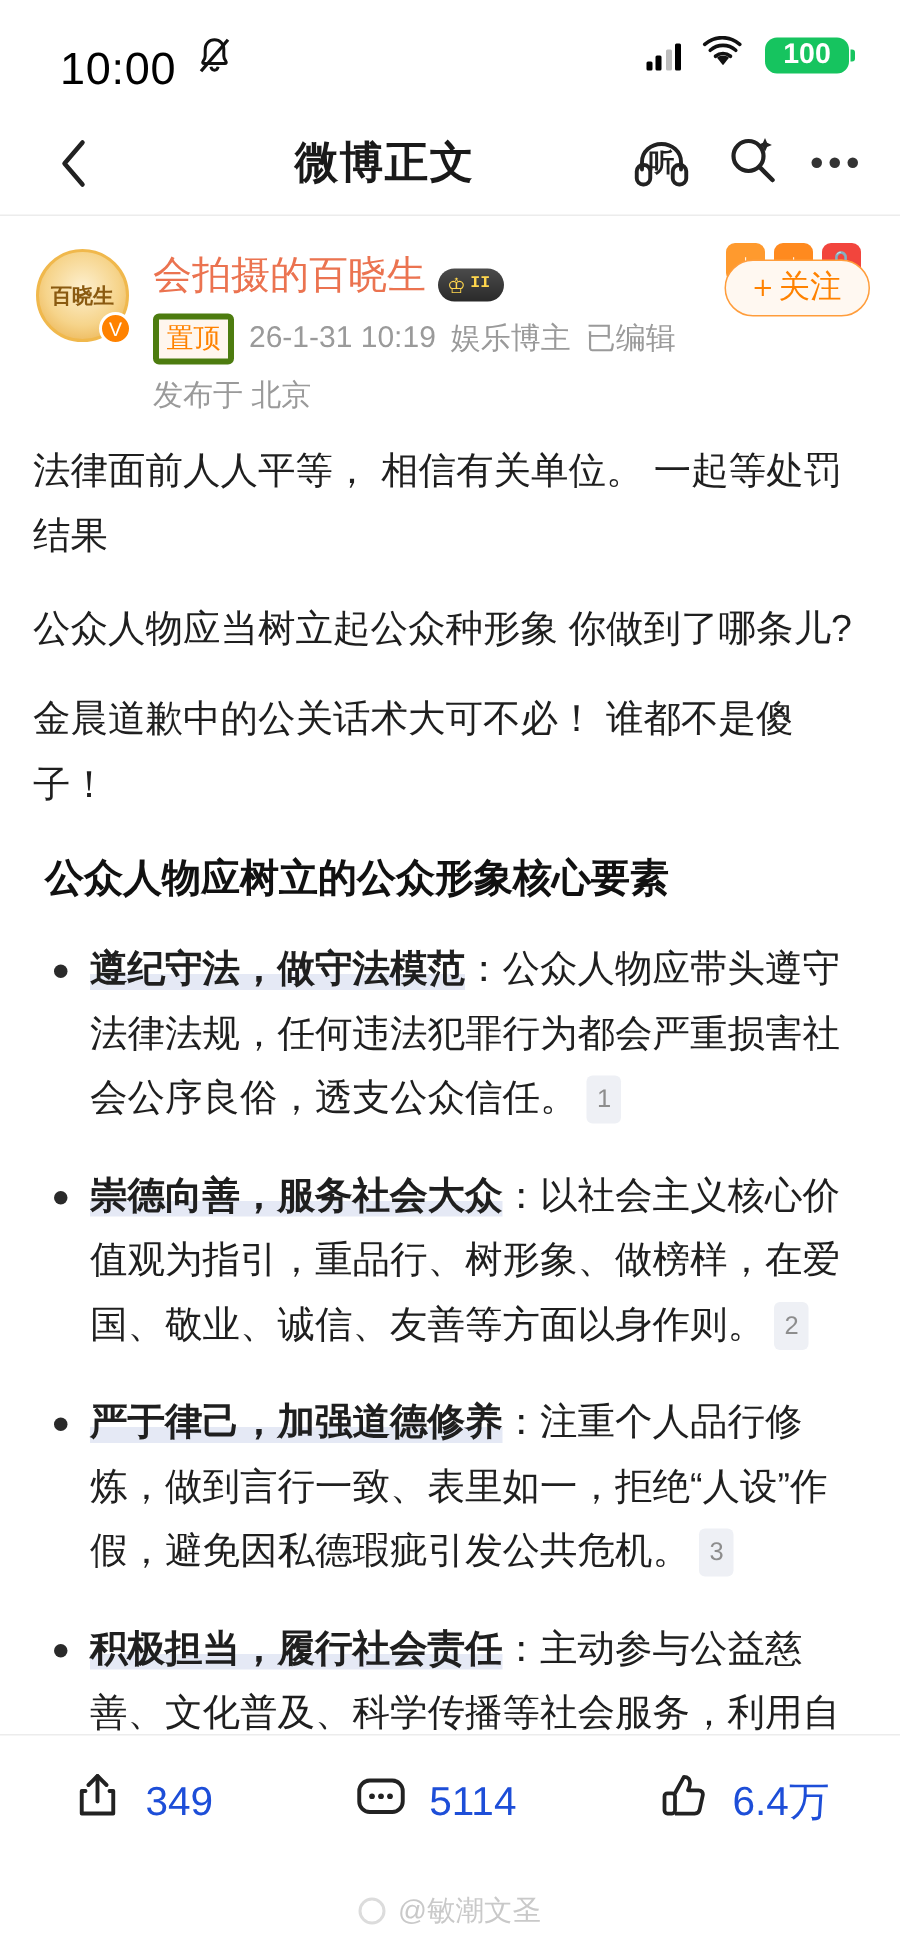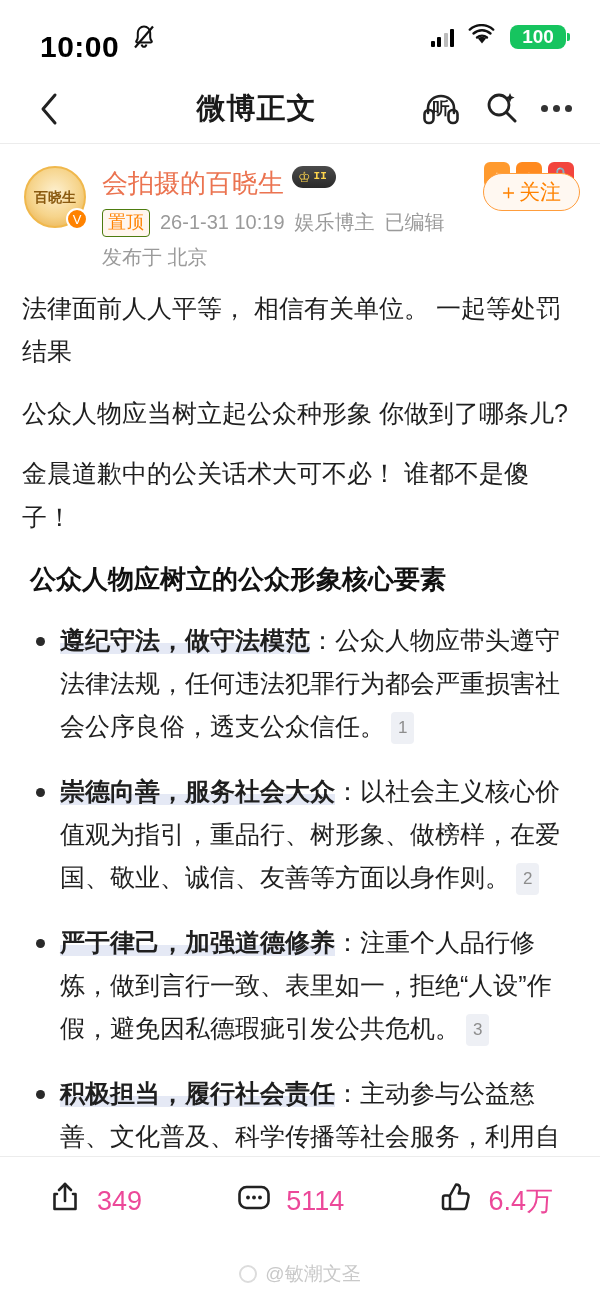--- a/index.html
+++ b/index.html
@@ -42,7 +42,7 @@
   }
   .status-time {
     font-size: 30px;
-    font-weight: bold;
+    font-weight: normal;
     letter-spacing: 0.5px;
     color: #000;
     margin-top: 19px;

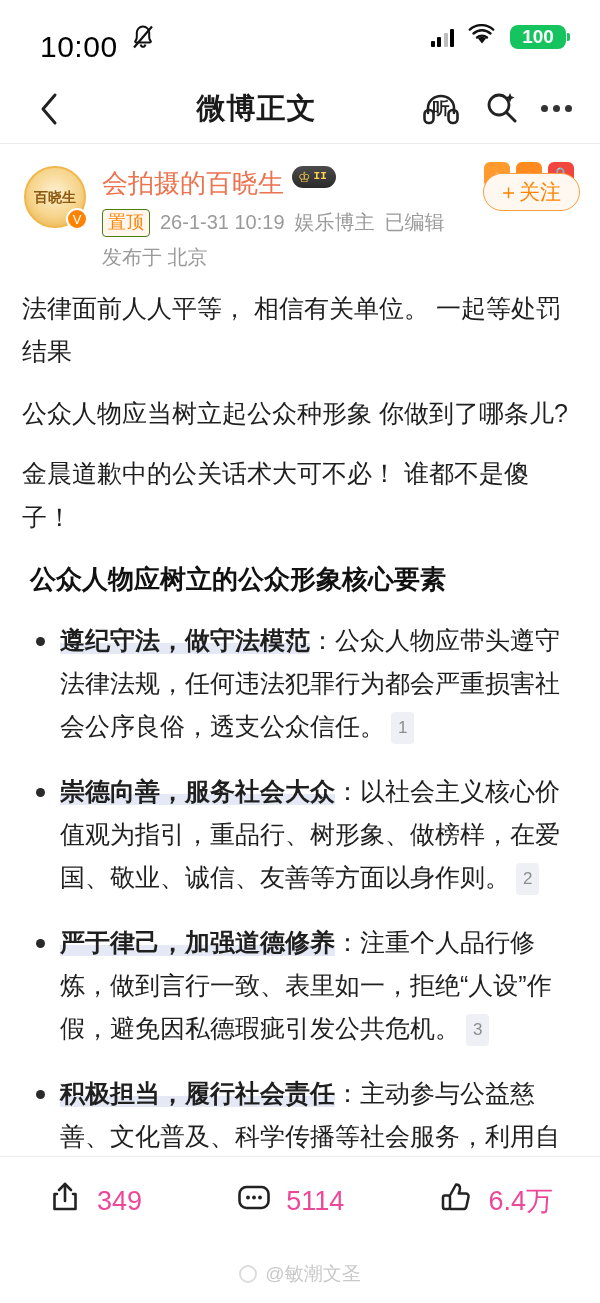--- a/index.html
+++ b/index.html
@@ -210,7 +210,7 @@
   }
   .author-name-line {
     display: flex;
-    align-items: flex-start;
+    align-items: flex-end;
     gap: 8px;
   }
   .author-name {

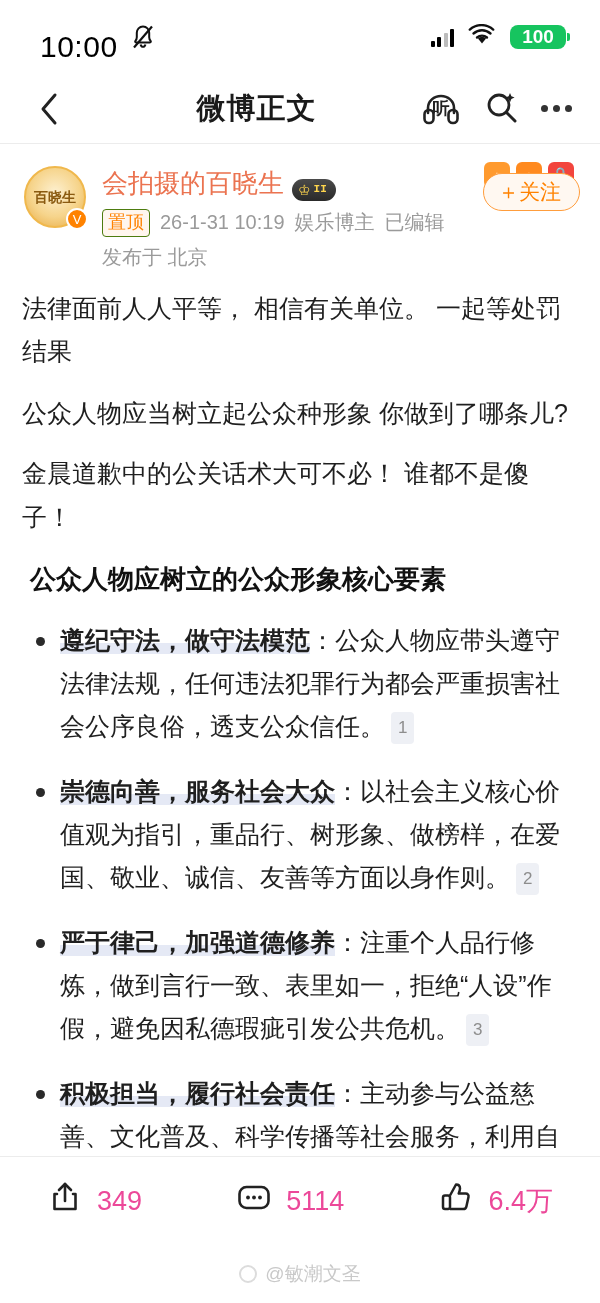--- a/index.html
+++ b/index.html
@@ -250,7 +250,7 @@
   }
   .pin-tag {
     color: #ff8200;
-    border: 1px solid #4d7c0f;
+    border: 4px solid #4d7c0f;
     background: #fff6ee;
     border-radius: 4px;
     font-size: 18px;

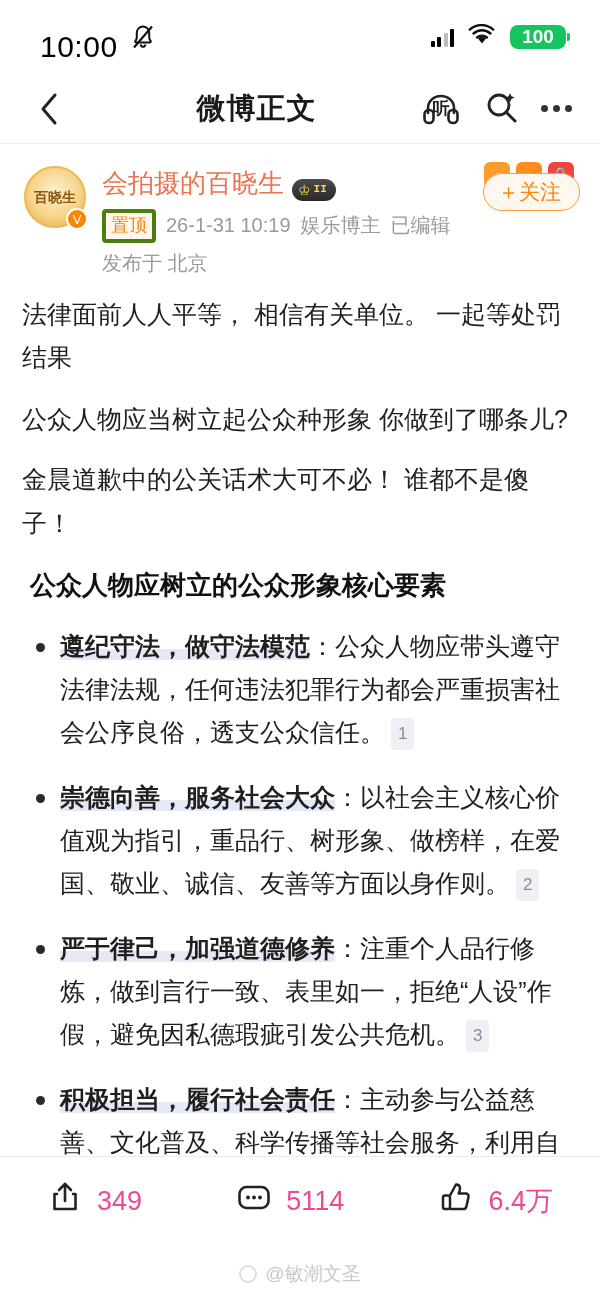--- a/index.html
+++ b/index.html
@@ -382,7 +382,7 @@
     align-items: center;
     gap: 14px;
     font-size: 27px;
-    color: #ec4899;
+    color: #1d4ed8;
   }
 
   .footer-wm {

